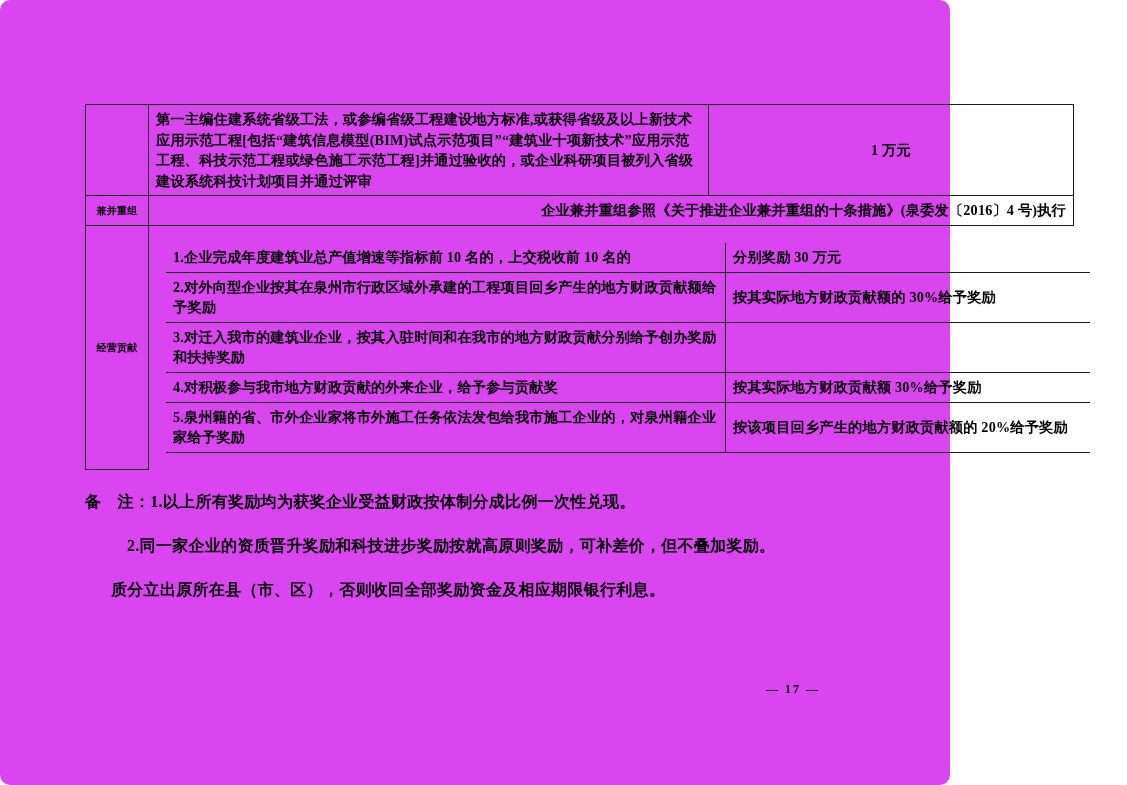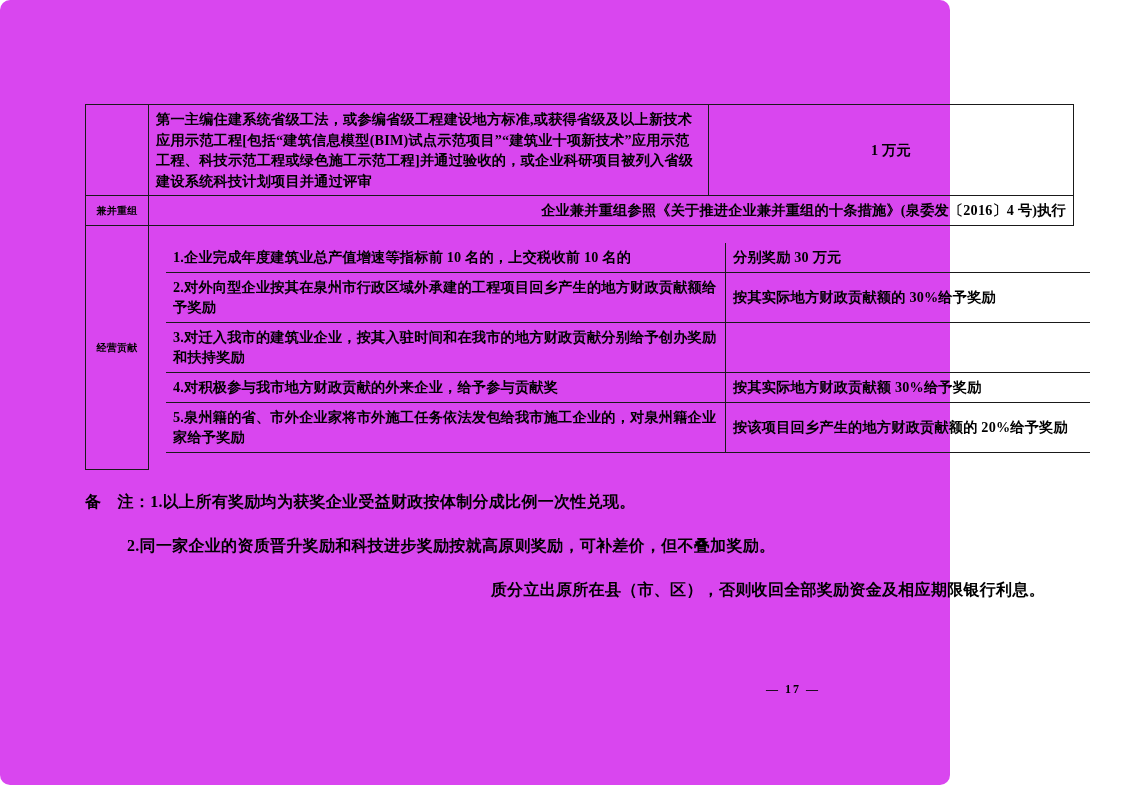--- a/index.html
+++ b/index.html
@@ -83,8 +83,7 @@
     margin-left: 42px;
   }
   .note-line.indent3 {
-    margin-left: 38px;
-    text-align: right;
+    margin-left: 26px;
   }
   .page-number {
     position: absolute;

